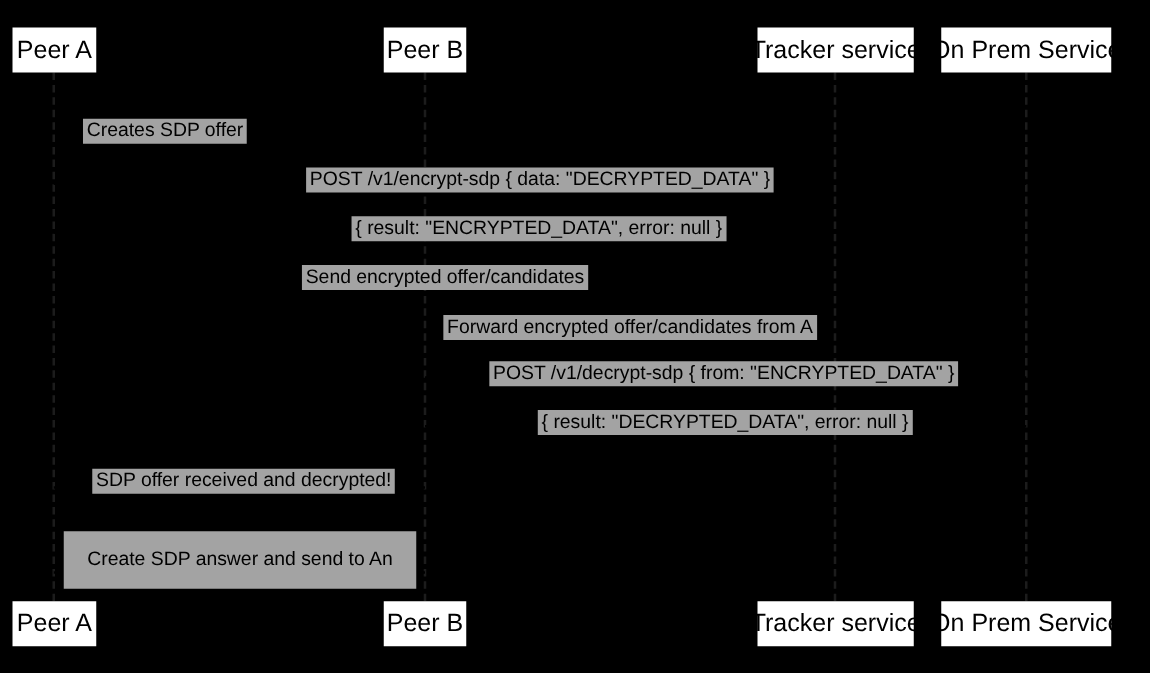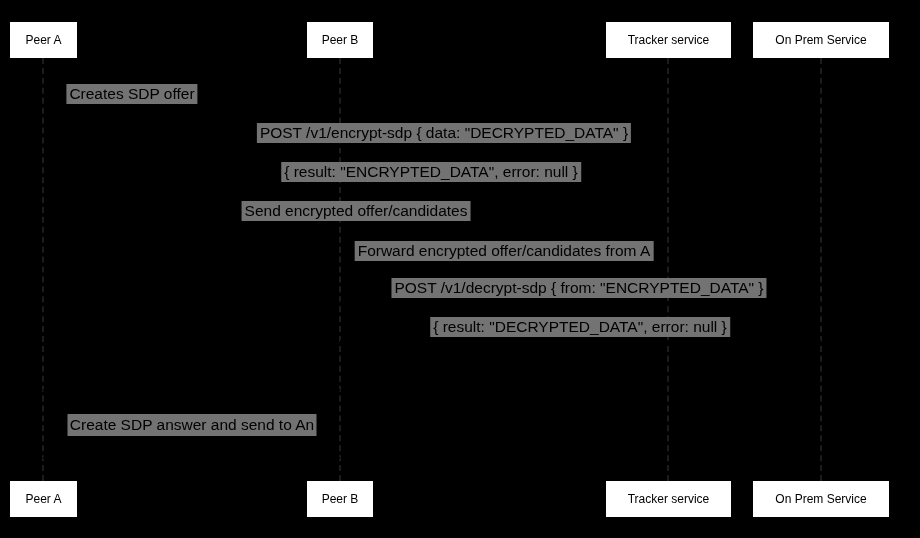--- a/index.html
+++ b/index.html
@@ -30,7 +30,7 @@
     display: flex;
     align-items: center;
     justify-content: center;
-    font-size: 12px;
+    font-size: 20px;
     white-space: nowrap;
   }
   .msg {

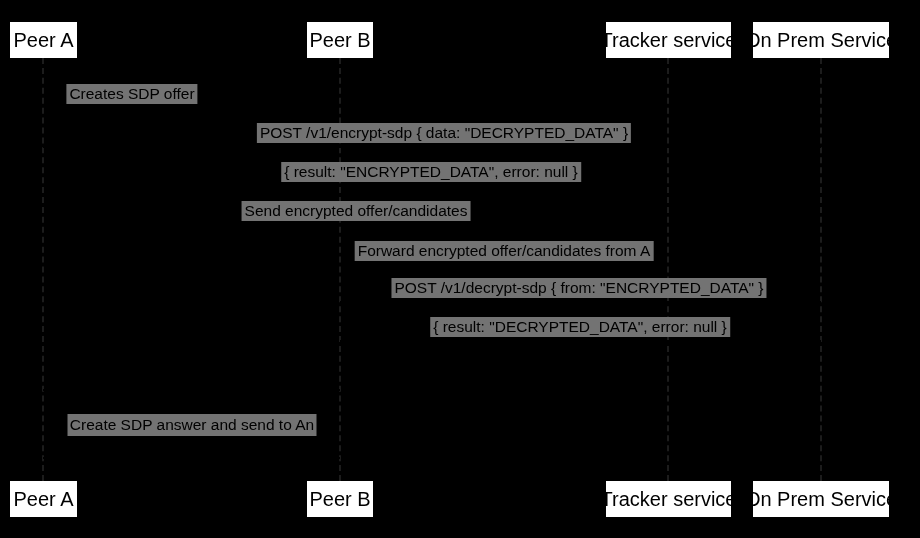--- a/index.html
+++ b/index.html
@@ -36,12 +36,13 @@
   .msg {
     position: absolute;
     transform: translateX(-50%);
-    background: #737373;
+    background: #a3a3a3;
     color: #000000;
     font-size: 15.5px;
     line-height: 20px;
     padding: 0 3px;
     white-space: nowrap;
+    margin-top: 11px;
   }
   .note {
     width: 249px;

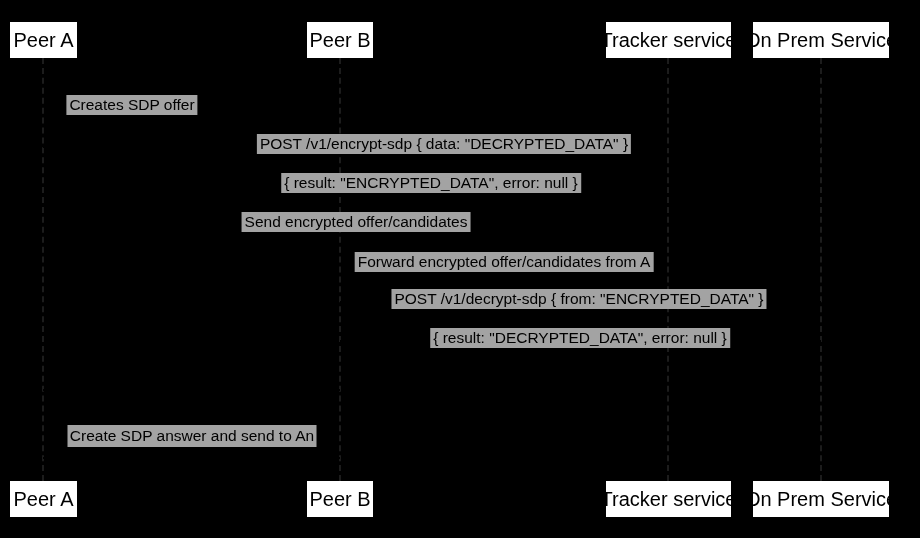--- a/index.html
+++ b/index.html
@@ -92,7 +92,7 @@
     </div>
 
   <div class="msg" style="left:132px;top:84px">Creates SDP offer</div>
-  <div class="msg" style="left:444px;top:123px">POST /v1/encrypt-sdp { data: "DECRYPTED_DATA" }</div>
+  <div class="msg" style="left:432px;top:123px">POST /v1/encrypt-sdp { data: "DECRYPTED_DATA" }</div>
   <div class="msg" style="left:431px;top:162px">{ result: "ENCRYPTED_DATA", error: null }</div>
   <div class="msg" style="left:356px;top:201px">Send encrypted offer/candidates</div>
   <div class="msg" style="left:504px;top:241px">Forward encrypted offer/candidates from A</div>

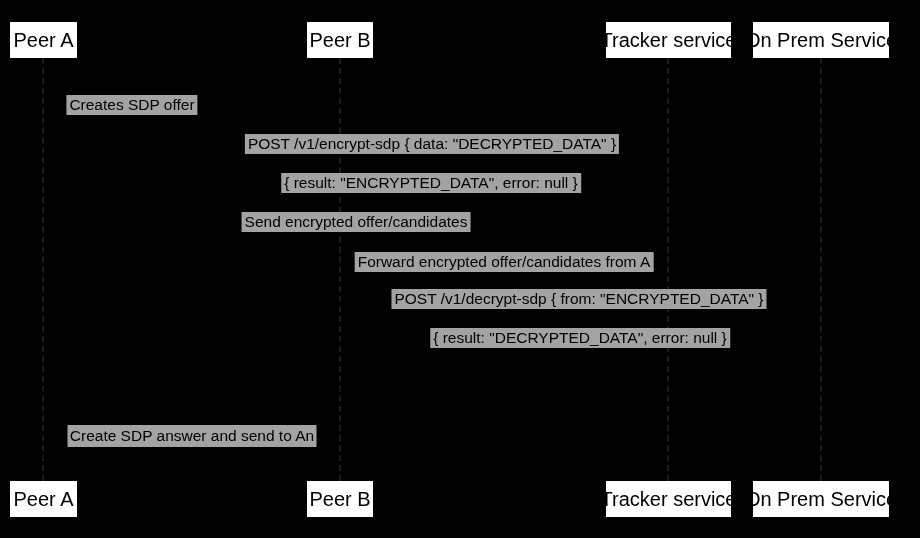--- a/index.html
+++ b/index.html
@@ -98,6 +98,7 @@
   <div class="msg" style="left:504px;top:241px">Forward encrypted offer/candidates from A</div>
   <div class="msg" style="left:579px;top:278px">POST /v1/decrypt-sdp { from: "ENCRYPTED_DATA" }</div>
   <div class="msg" style="left:580px;top:317px">{ result: "DECRYPTED_DATA", error: null }</div>
+  <div class="msg" style="left:195px;top:364px">SDP offer received and decrypted!</div>
 
   <div class="msg note" style="left:192px;top:414px">
     <div>Create SDP answer and send to An</div>

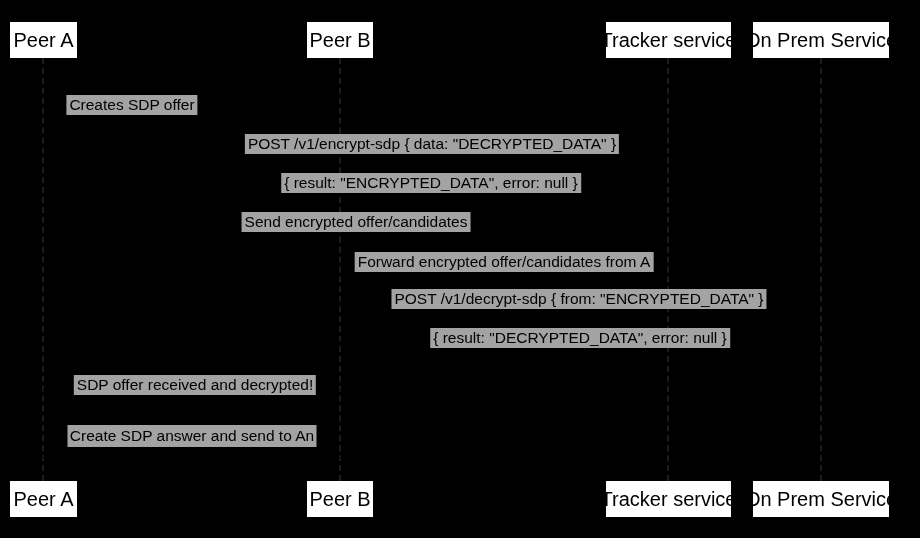--- a/index.html
+++ b/index.html
@@ -45,10 +45,10 @@
     margin-top: 11px;
   }
   .note {
-    width: 249px;
+    width: 282px;
     text-align: center;
     white-space: normal;
-    padding: 1px 0;
+    padding: 13px 0;
   }
   .arrow {
     position: absolute;

